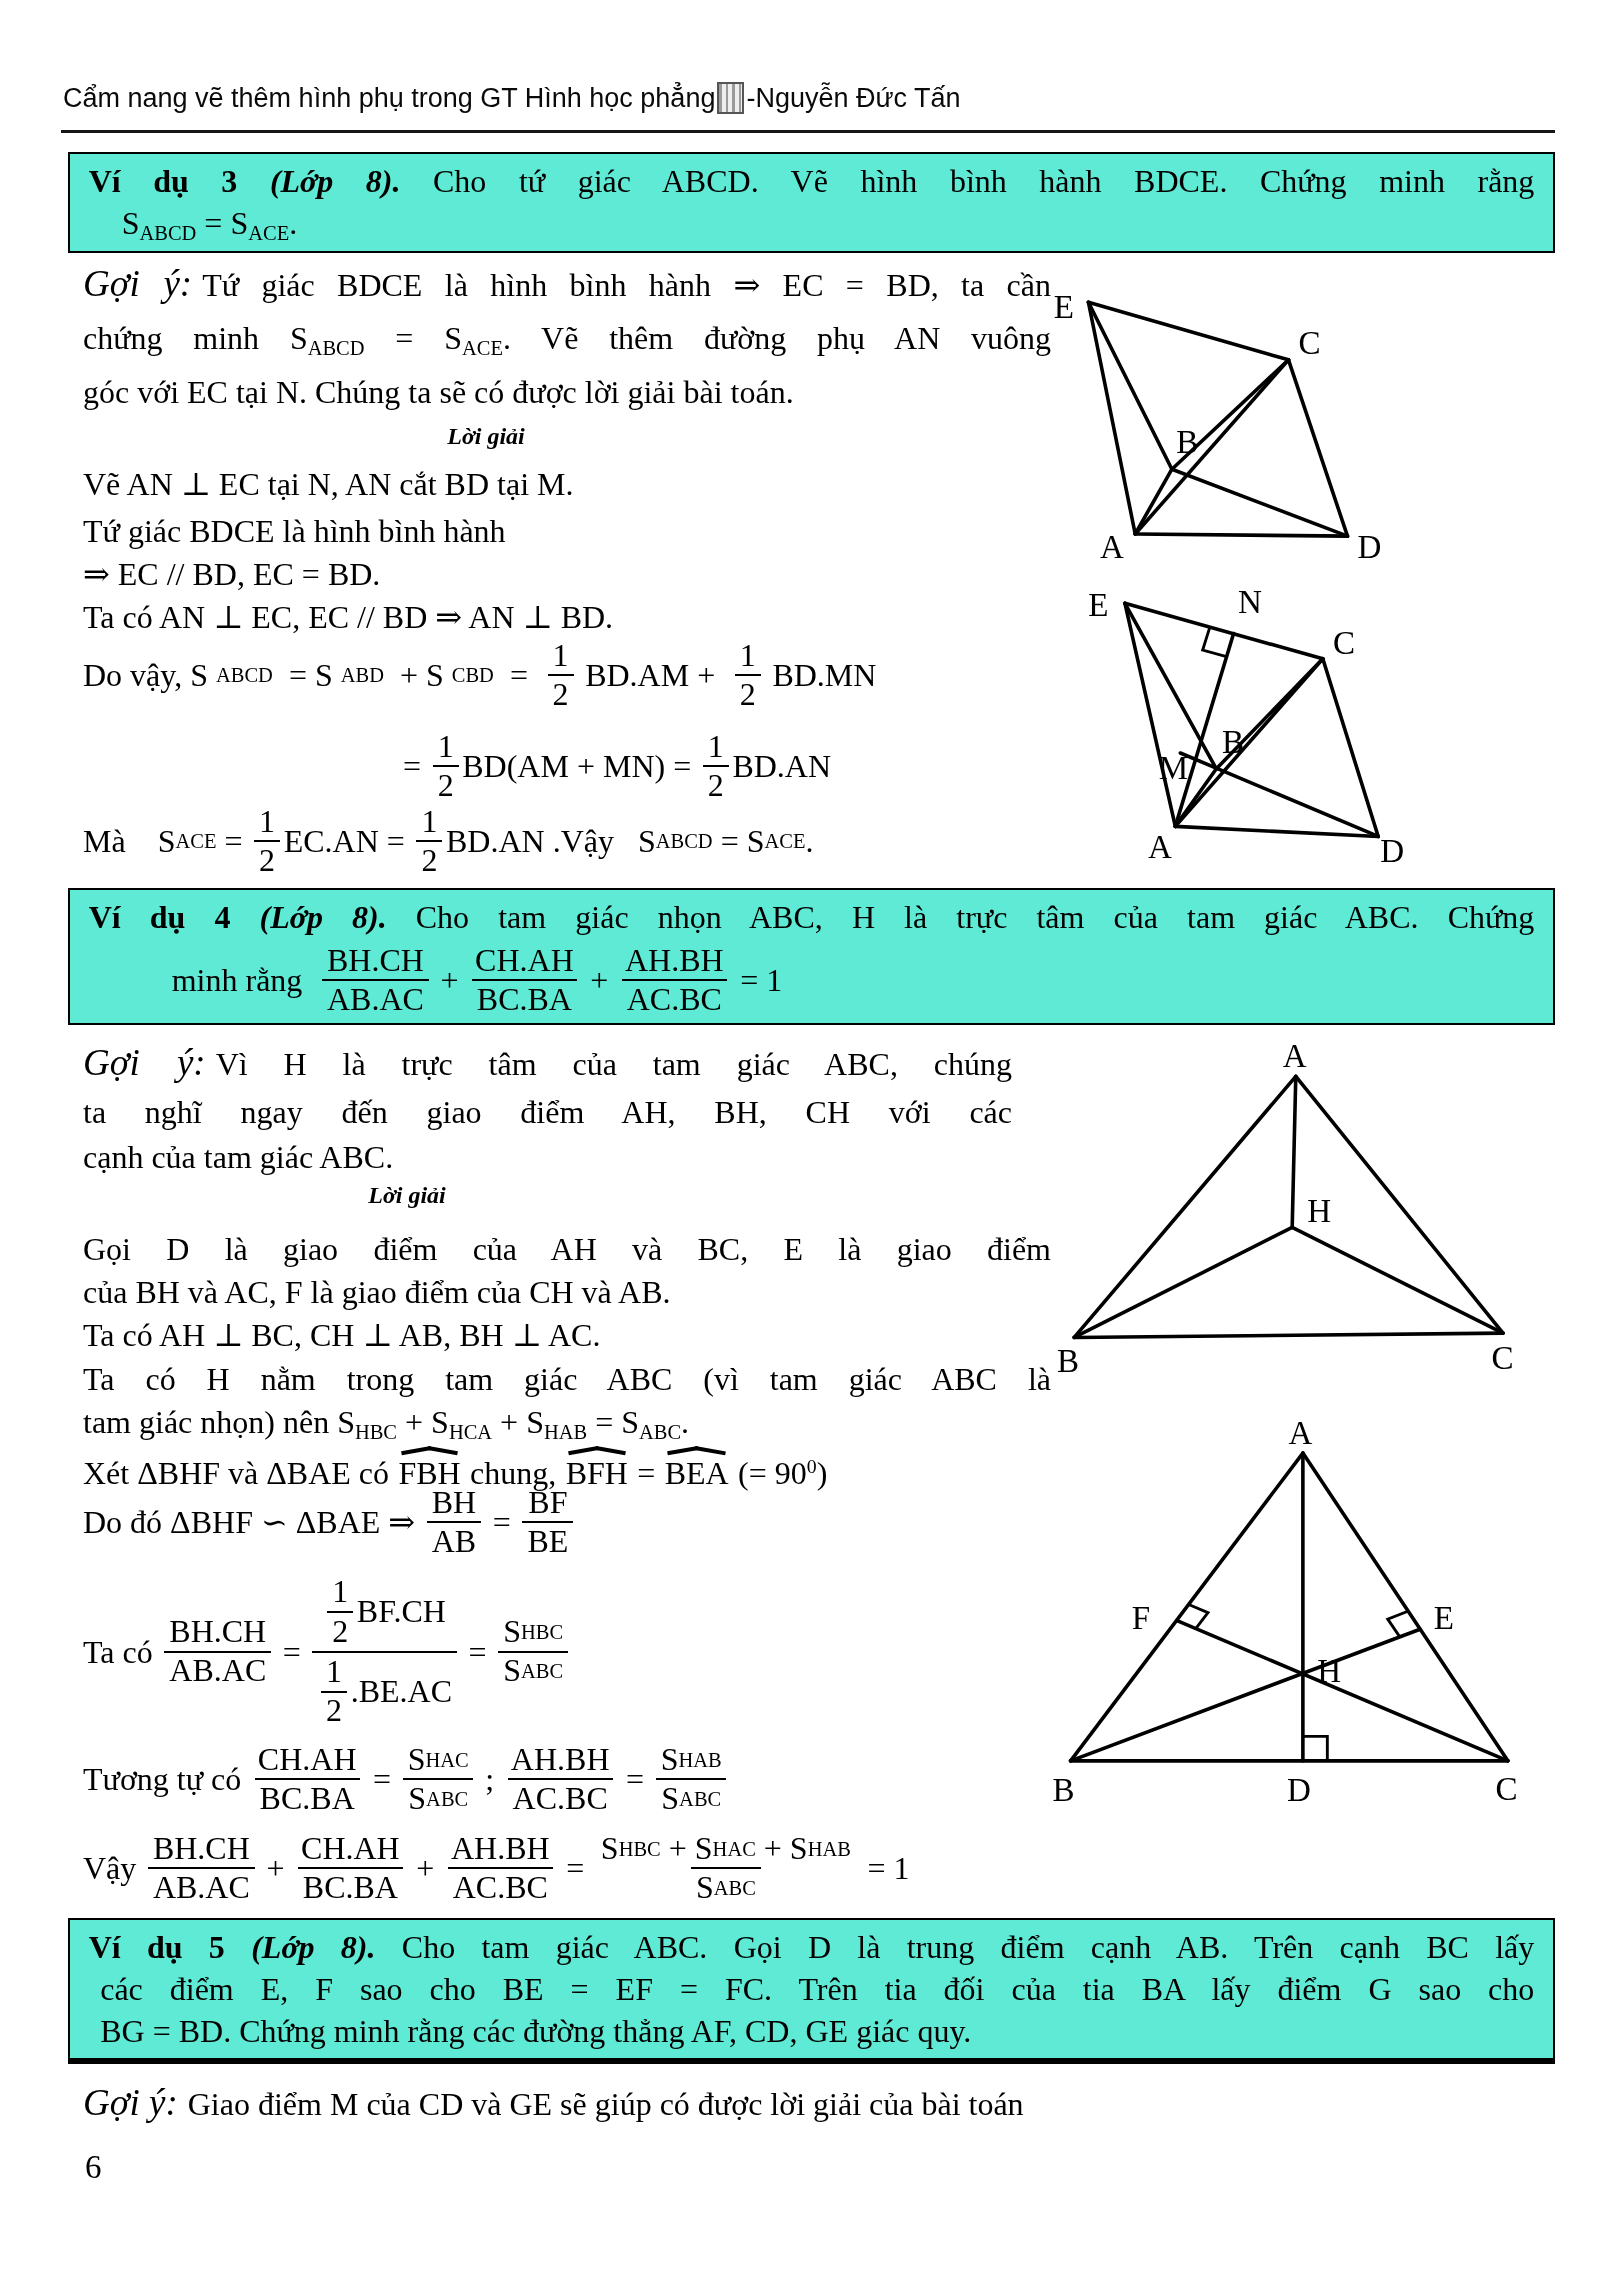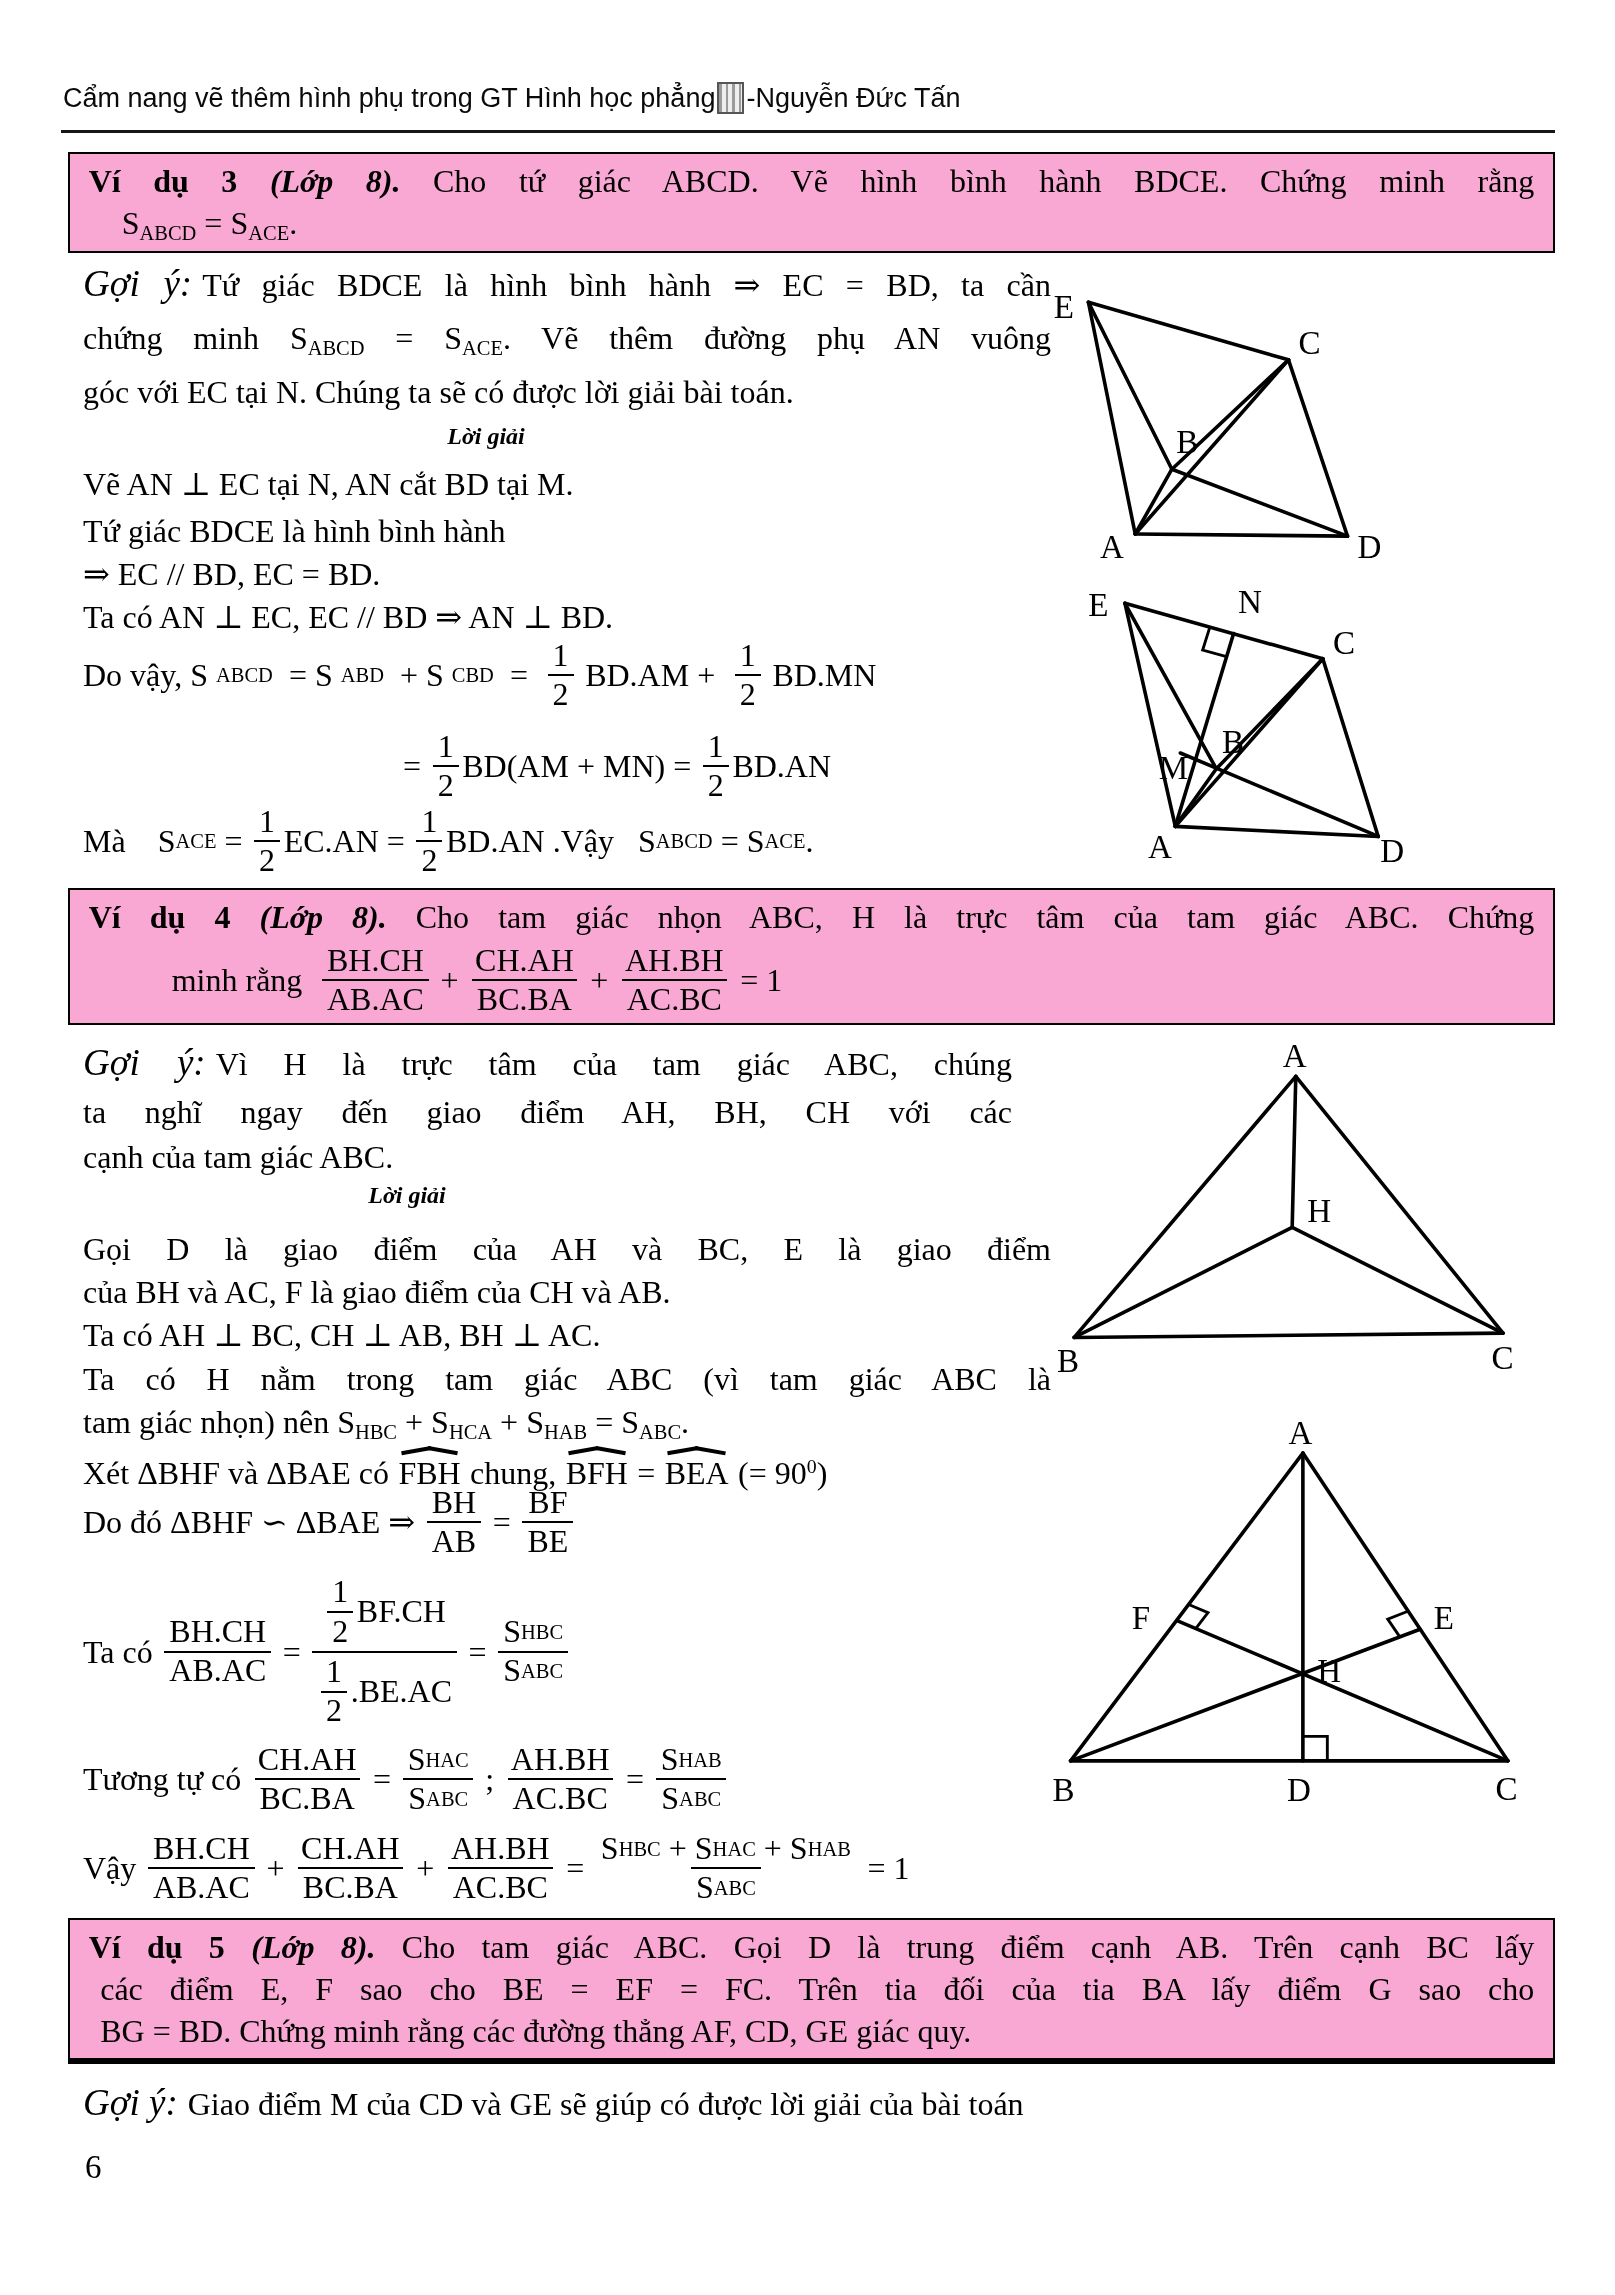--- a/index.html
+++ b/index.html
@@ -13,7 +13,7 @@
   .hrule{position:absolute;top:130px;left:61px;width:1494px;height:2.9px;background:#161616;}
   
   .vbox{position:absolute;left:68px;width:1487px;box-sizing:border-box;border:2.9px solid #000;
-        padding:5.8px 18.7px;font-size:32px;background:#f9a8d4;}
+        padding:5.8px 18.7px;font-size:32px;background:#5eead4;}
   .vbox .bl{line-height:42px;}
   .bold{font-weight:bold;}
   .bi{font-weight:bold;font-style:italic;}

